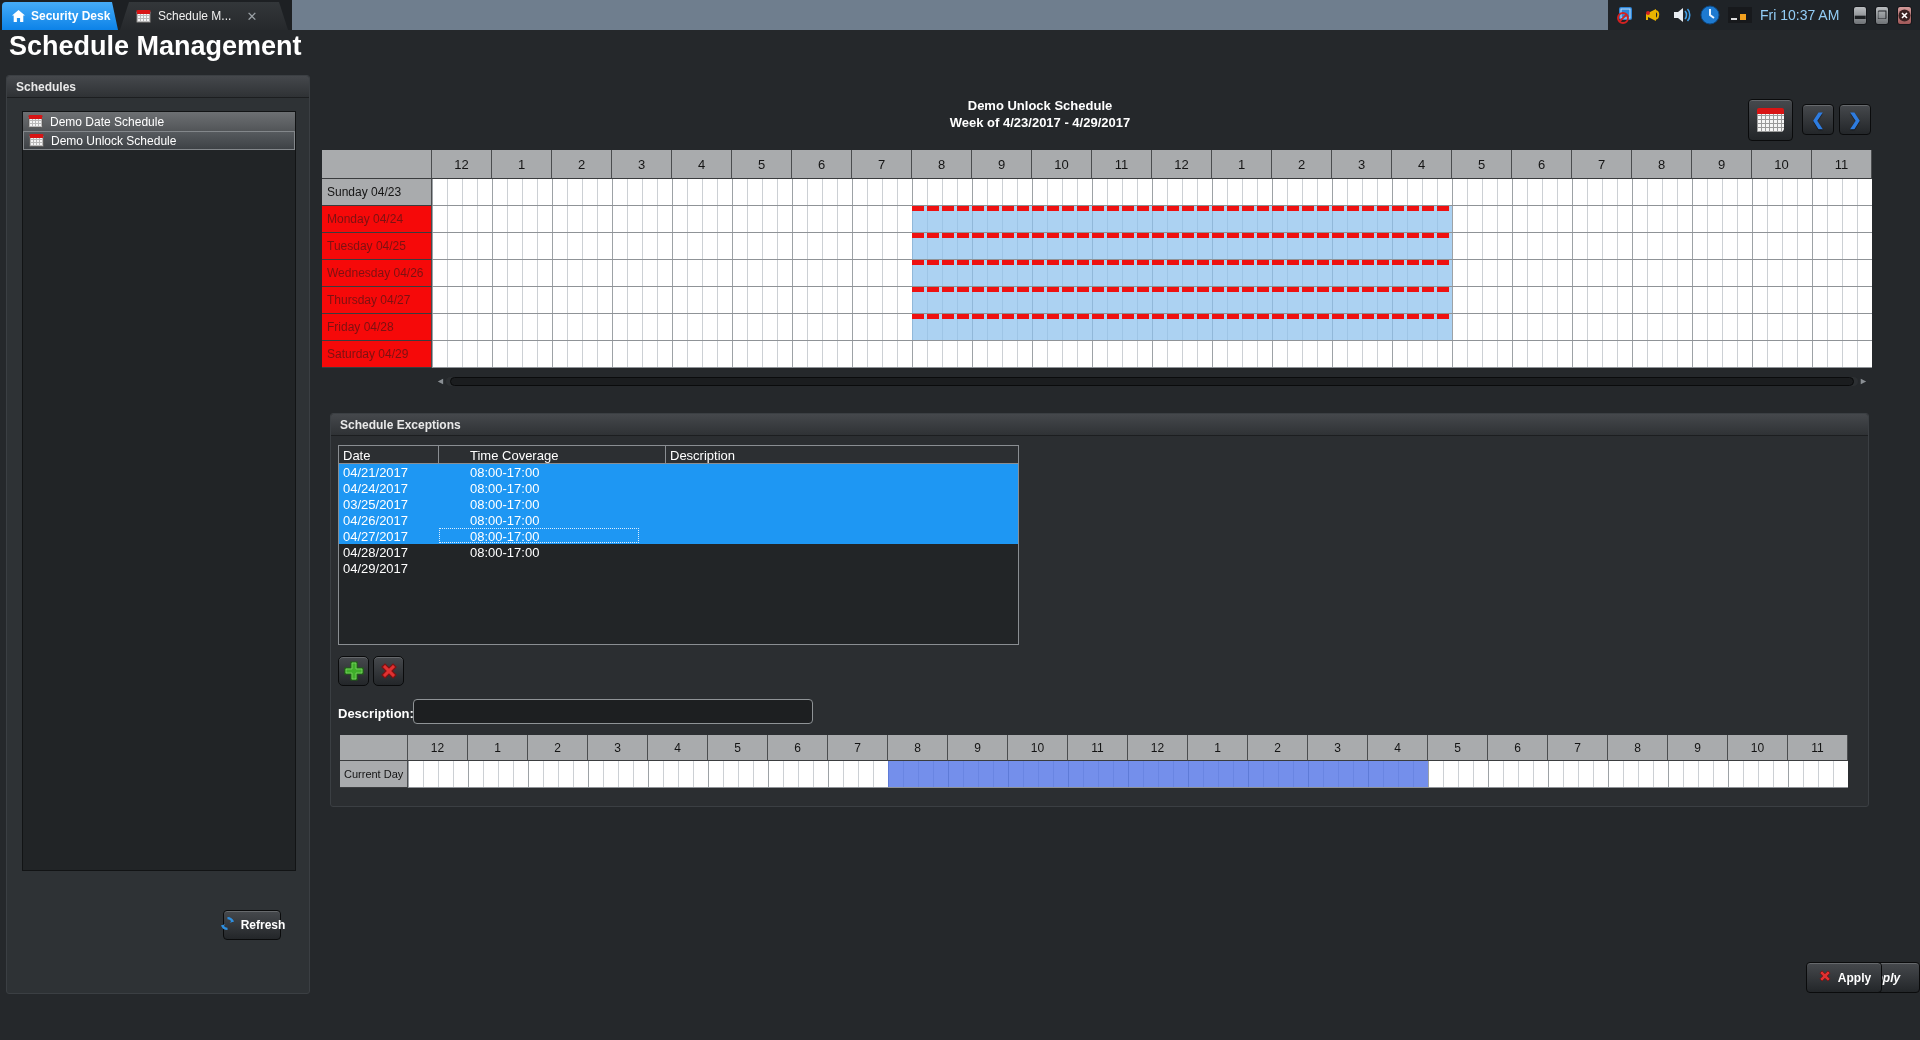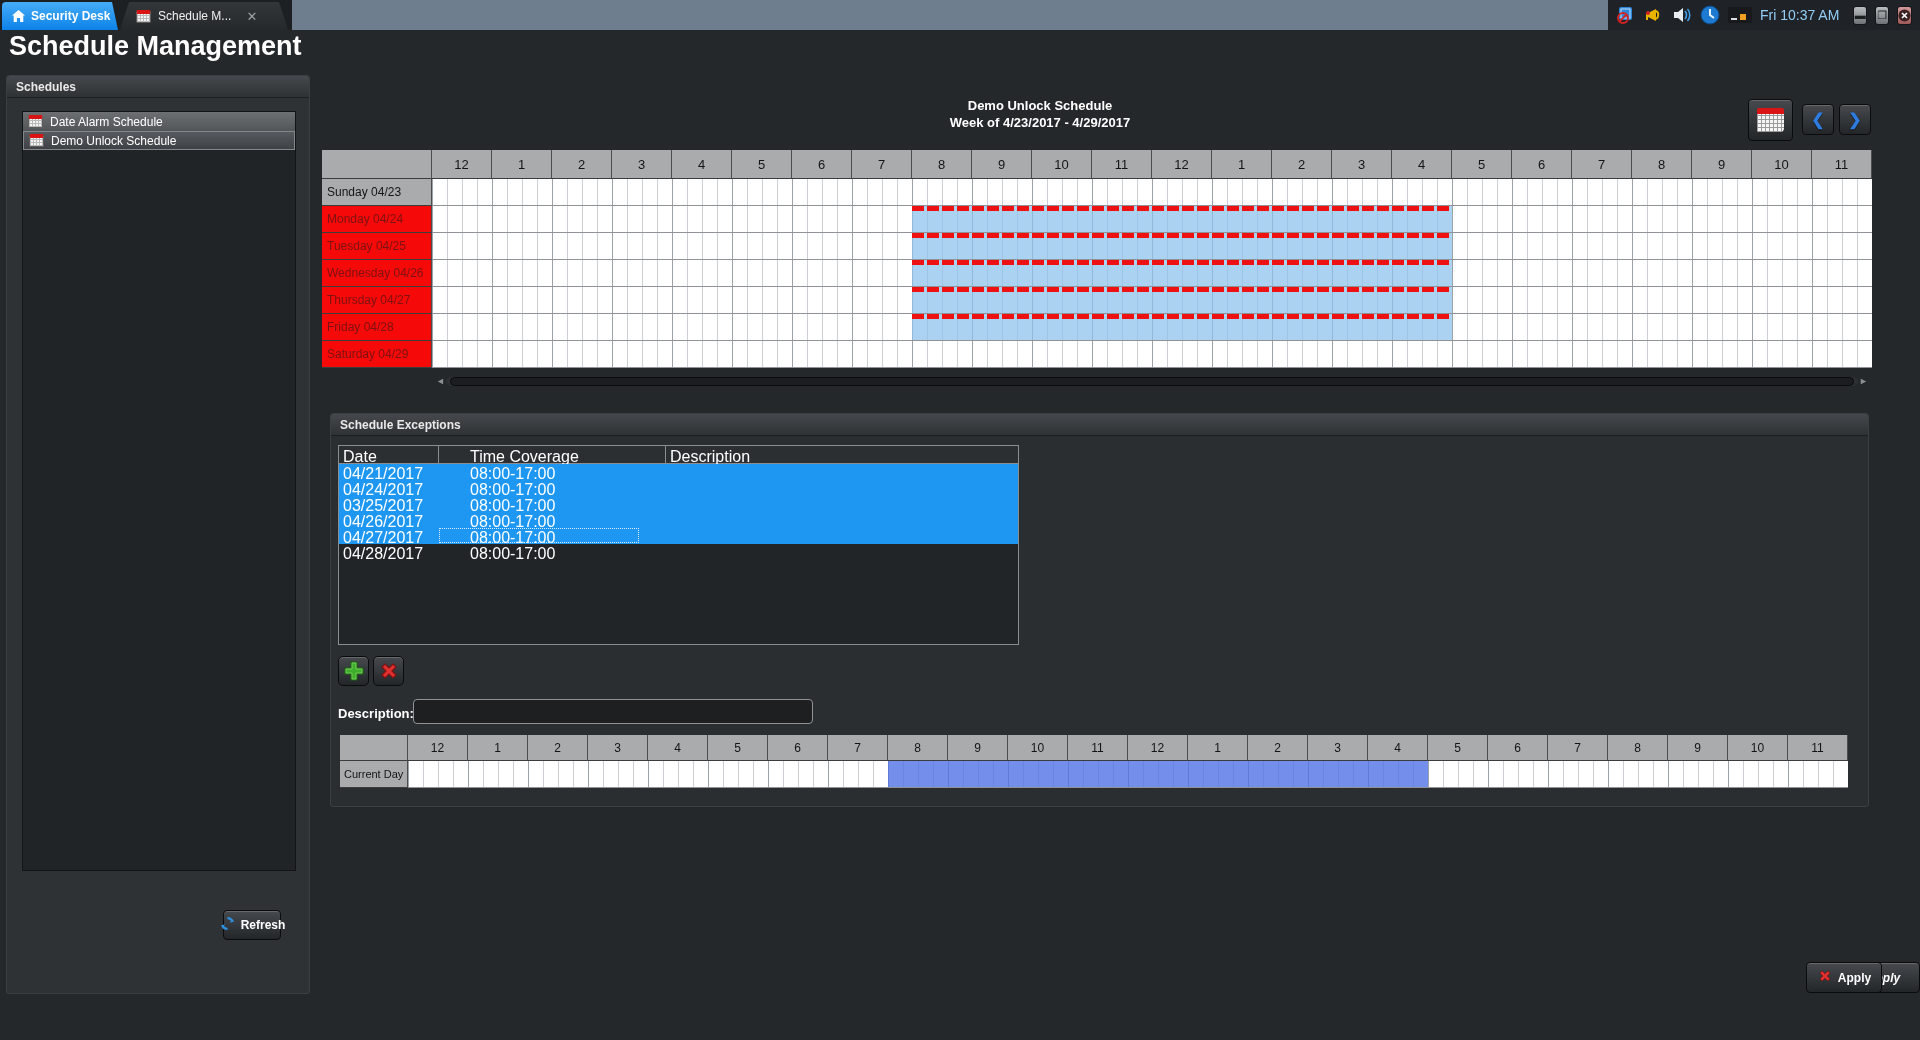--- a/index.html
+++ b/index.html
@@ -204,7 +204,7 @@
     <div class="listbox" id="schedule-list">
         <div class="list-item row0">
           <span class="cal-ico"></span>
-          <span>Date Alarm Schedule</span>
+          <span>Demo Date Schedule</span>
         </div>
         <div class="list-item row1 sel">
           <span class="cal-ico"></span>

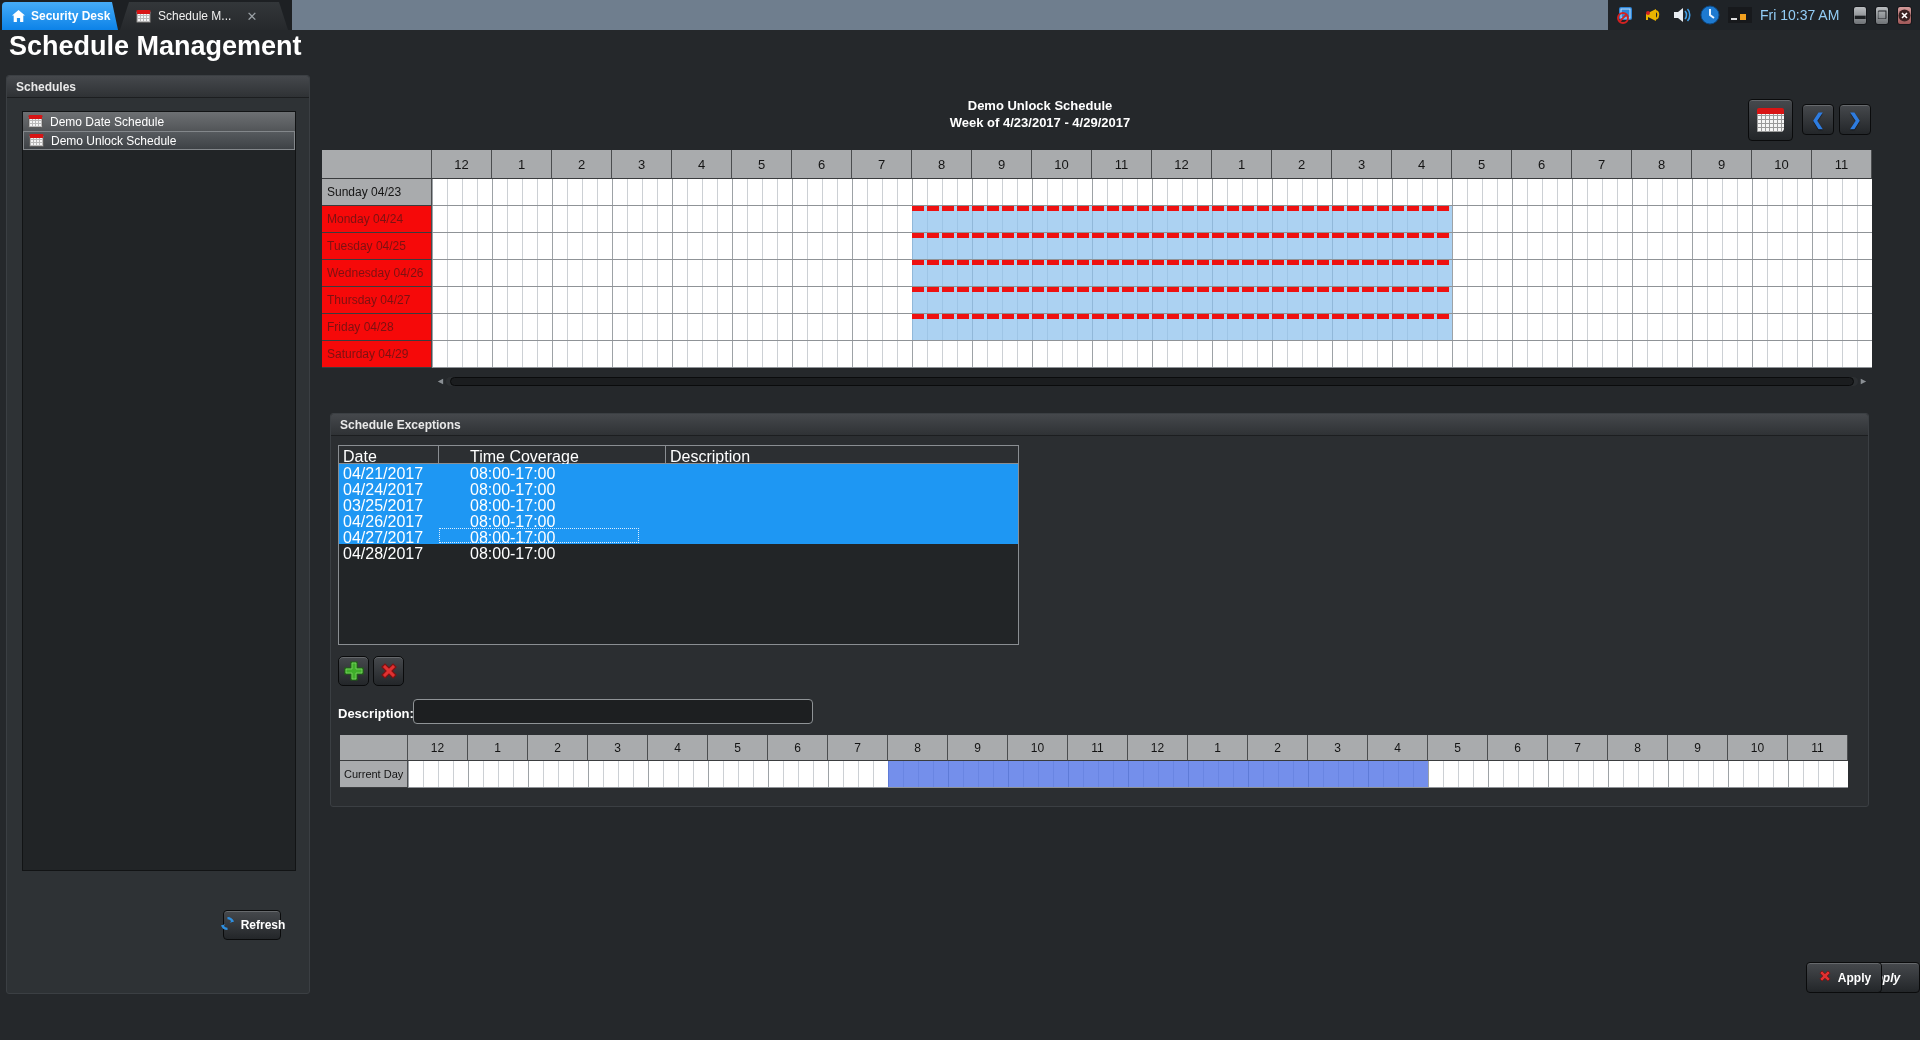--- a/index.html
+++ b/index.html
@@ -96,7 +96,7 @@
   .exc-panel { position:absolute; left:330px; top:413px; width:1539px; height:394px;
                background:#2b2e31; border:1px solid #3b3f43; border-radius:3px; }
   .exc-table { position:absolute; left:7px; top:31px; width:681px; height:200px;
-               background:#222527; border:1px solid #8a8e92; font-size:16px; }
+               background:#222527; border:1px solid #8a8e92; font-size:13px; }
   .t-head { display:flex; height:18px; background:#2c2f32; border-bottom:1px solid #8a8e92; color:#fff; }
   .t-head > div { padding:2px 0 0 4px; border-right:1px solid #8a8e92; }
   .t-row { display:flex; height:16px; color:#fff; position:relative; }

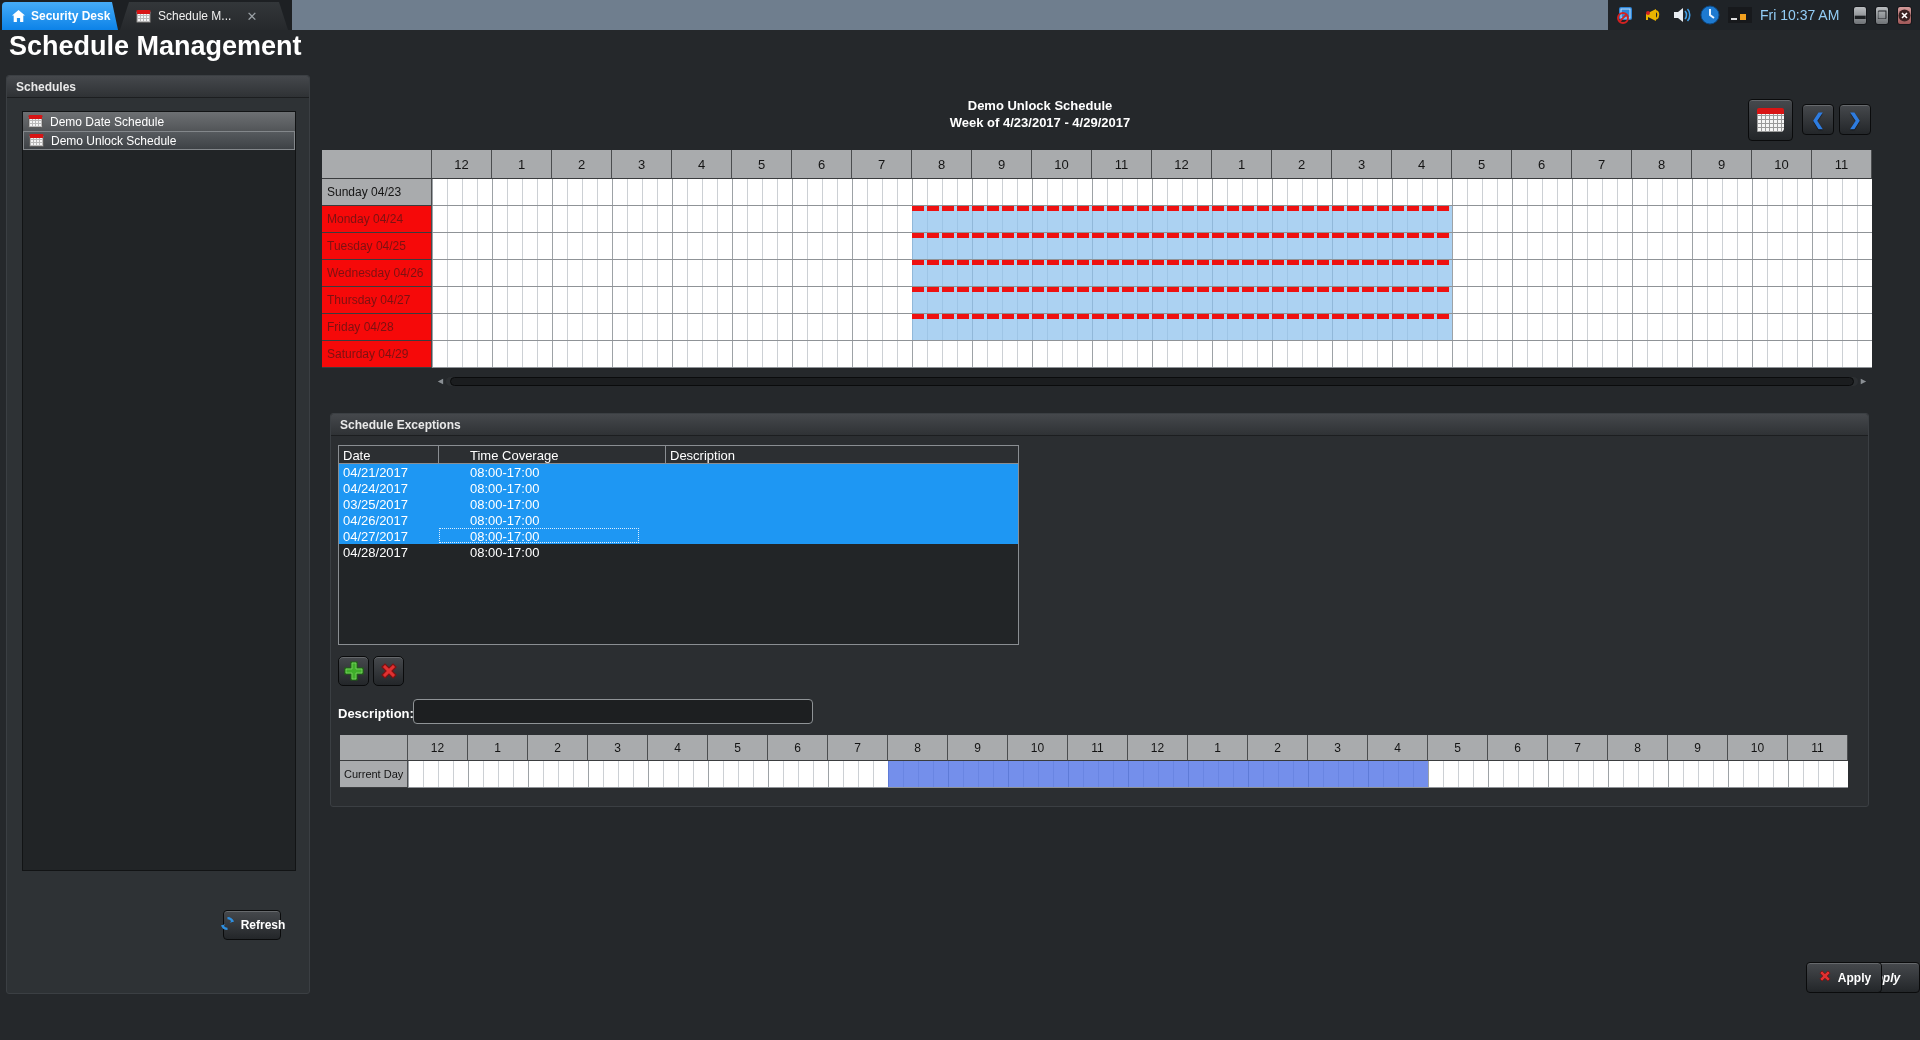--- a/index.html
+++ b/index.html
@@ -362,6 +362,11 @@
             <div class="c-time">08:00-17:00</div>
             <div class="c-desc"></div>
           </div>
+          <div class="t-row">
+            <div class="c-date">04/29/2017</div>
+            <div class="c-time"></div>
+            <div class="c-desc"></div>
+          </div>
         </div>
     </div>
 

